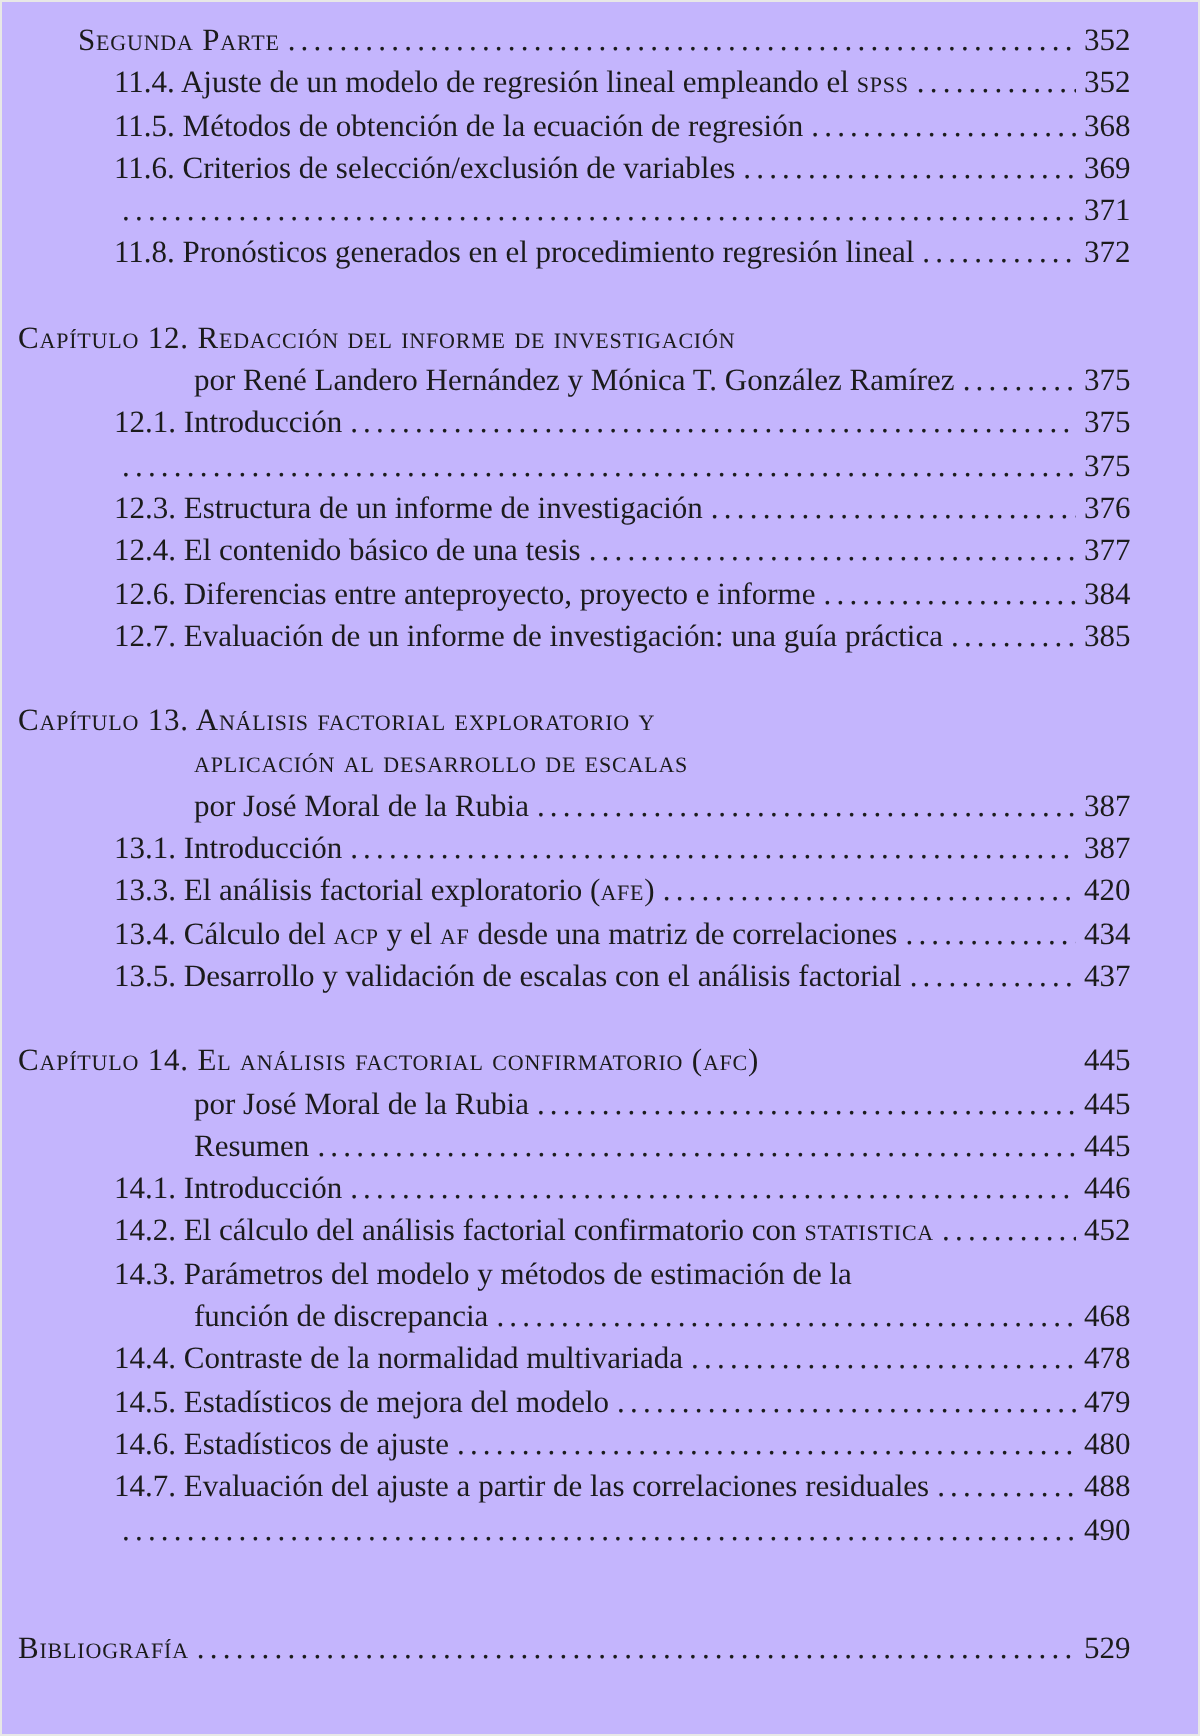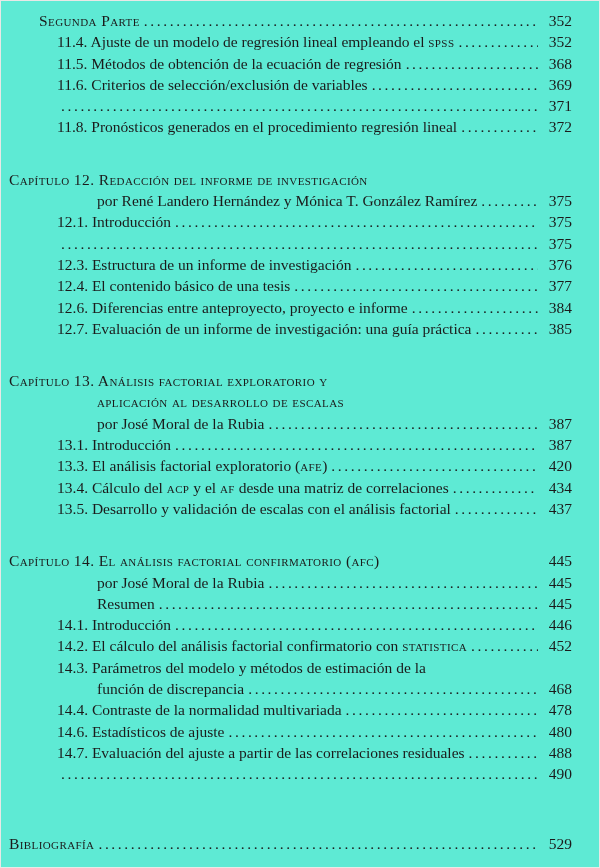--- a/index.html
+++ b/index.html
@@ -12,7 +12,7 @@
     width: 600px;
     height: 868px;
     box-sizing: border-box;
-    background: #5eead4;
+    background: #c4b5fd;
     border: 1px solid #e8e8e6;
     padding: 9px 27px 0 8px;
     font-family: "Liberation Serif", "DejaVu Serif", serif;

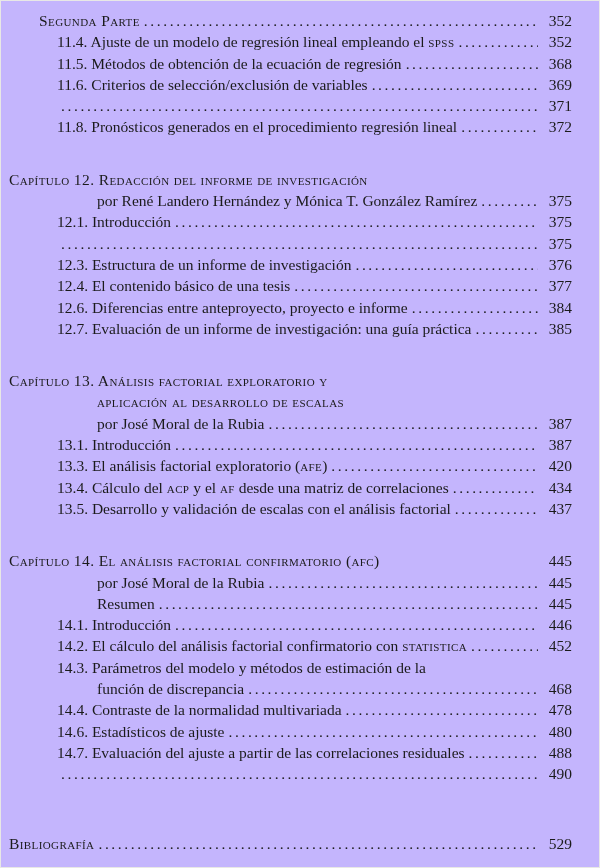--- a/index.html
+++ b/index.html
@@ -46,7 +46,7 @@
   .pagenum {
     flex: 0 0 auto;
     min-width: 30px;
-    text-align: right;
+    text-align: left;
   }
   
   .st-chapter { padding-left: 0; margin-top: 10px; }

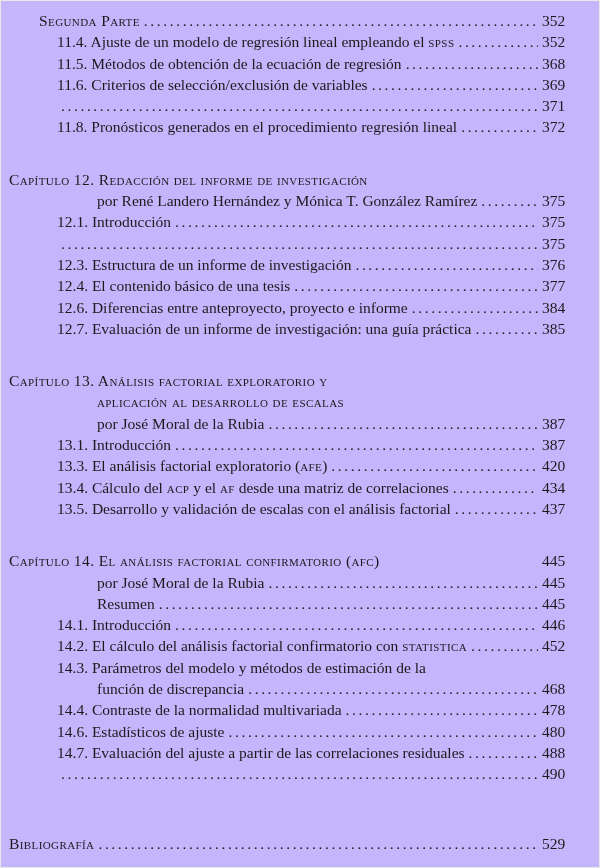--- a/index.html
+++ b/index.html
@@ -49,7 +49,7 @@
     text-align: left;
   }
   
-  .st-chapter { padding-left: 0; margin-top: 10px; }
+  .st-chapter { padding-left: 0; }
   .st-part    { padding-left: 30px; }
   .st-section { padding-left: 48px; }
   .st-author, .st-cont, .st-sub { padding-left: 88px; }

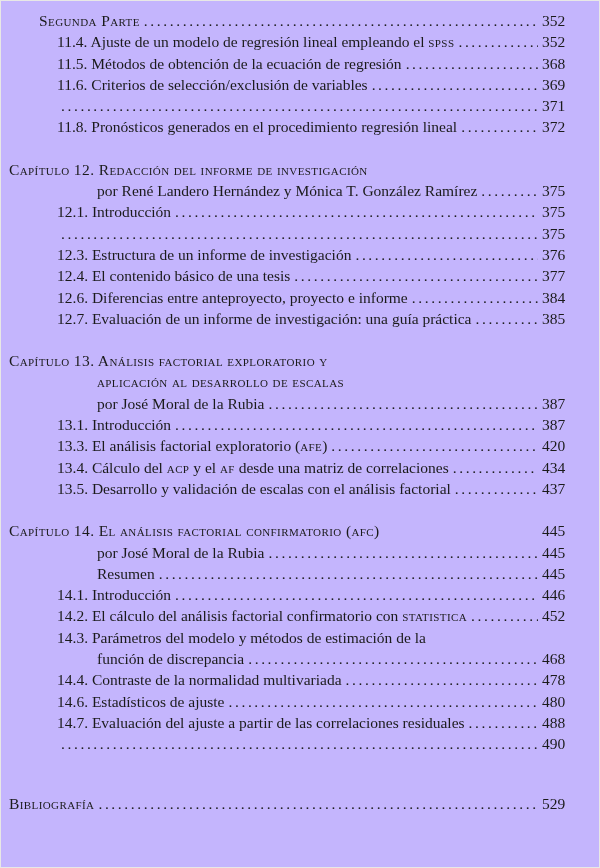--- a/index.html
+++ b/index.html
@@ -201,6 +201,11 @@
         <span class="pagenum">478</span>
       </div>
       <div class="row st-section">
+        <span class="entry-text"><span>14.5. Estadísticos de mejora del modelo </span></span>
+        <span class="dots"></span>
+        <span class="pagenum">479</span>
+      </div>
+      <div class="row st-section">
         <span class="entry-text"><span>14.6. Estadísticos de ajuste </span></span>
         <span class="dots"></span>
         <span class="pagenum">480</span>

